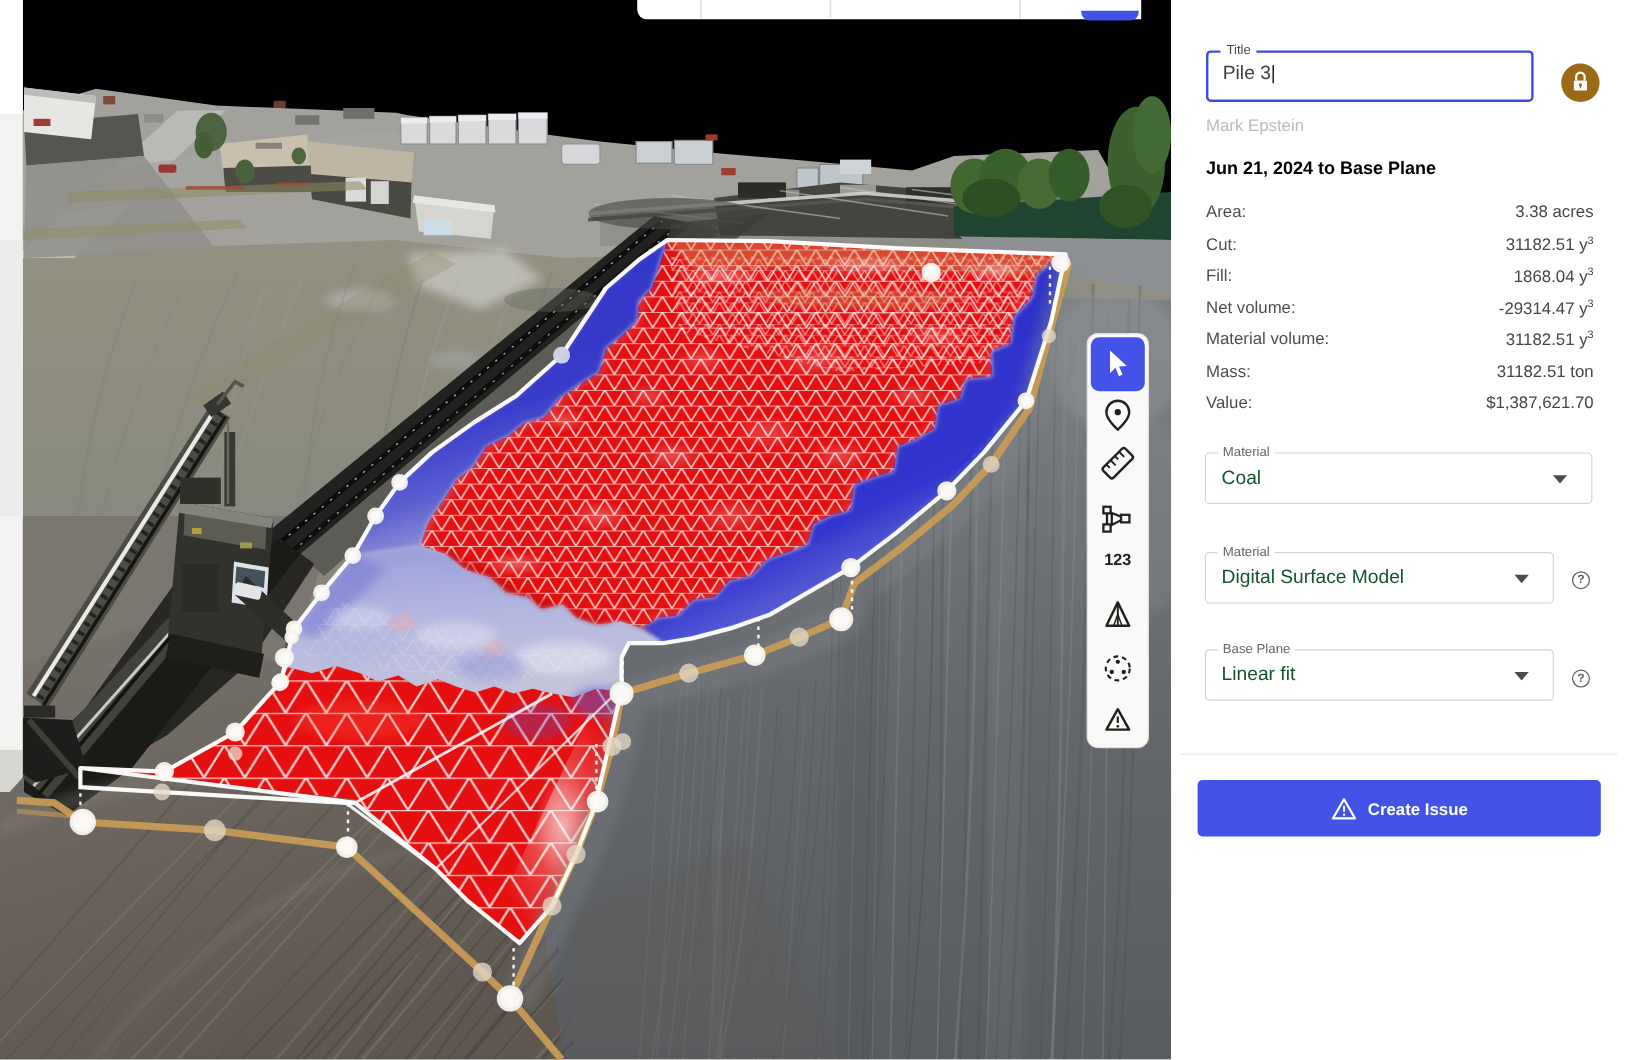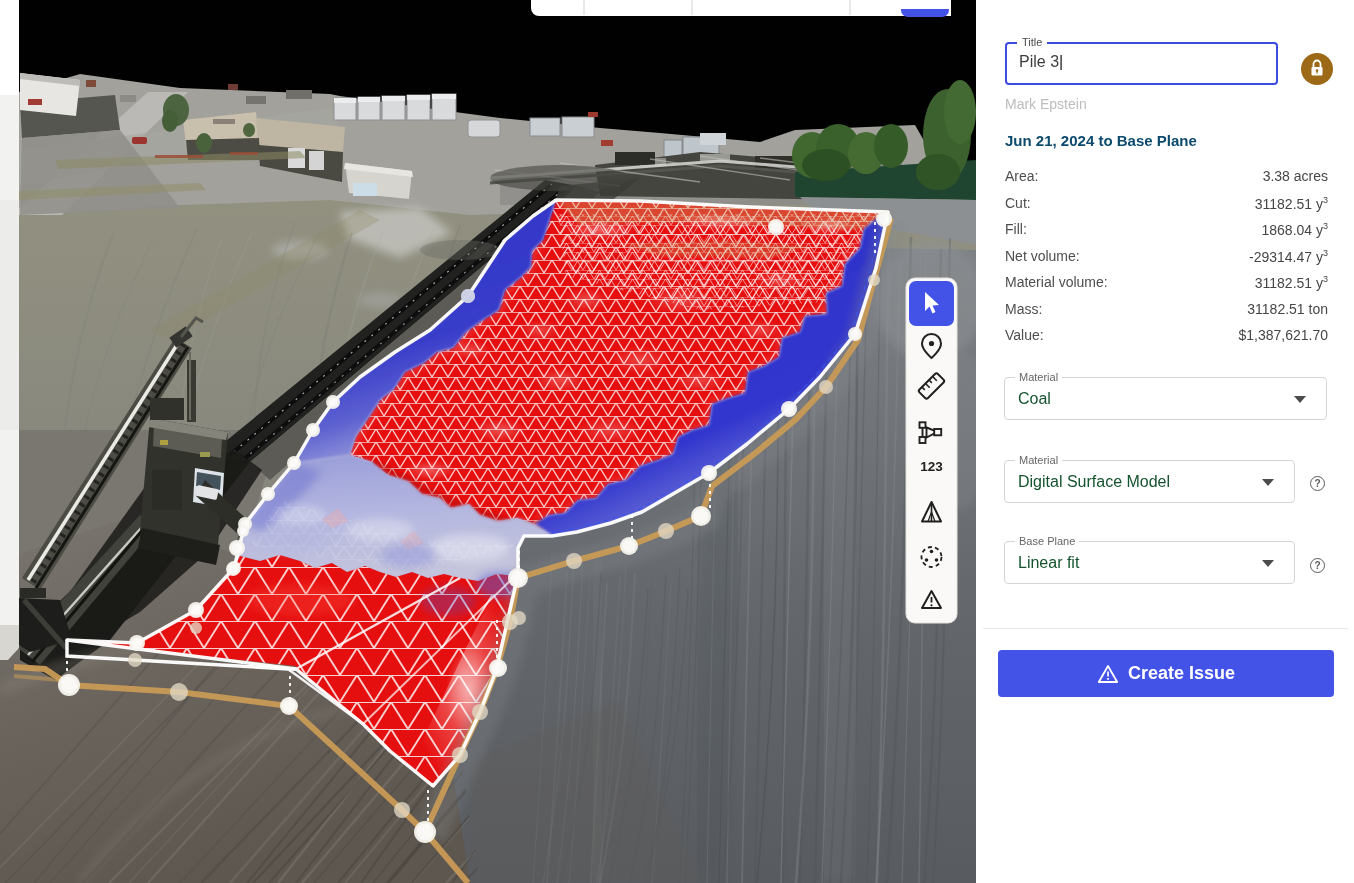--- a/index.html
+++ b/index.html
@@ -481,7 +481,7 @@
       </svg>
   </div>
   <div style="position:absolute;left:29px;top:96px;font-size:14px;color:#bcbcbc;">Mark Epstein</div>
-  <div style="position:absolute;left:29px;top:132px;font-size:15px;font-weight:bold;color:#0c4a6e;">Jun 21, 2024 to Base Plane</div>
+  <div style="position:absolute;left:29px;top:132px;font-size:15px;font-weight:bold;color:#000000;">Jun 21, 2024 to Base Plane</div>
 
   <div class="row" style="top:168px;">Area:<span class="v">3.38 acres</span></div>
   <div class="row" style="top:194.5px;">Cut:<span class="v">31182.51 y<sup>3</sup></span></div>

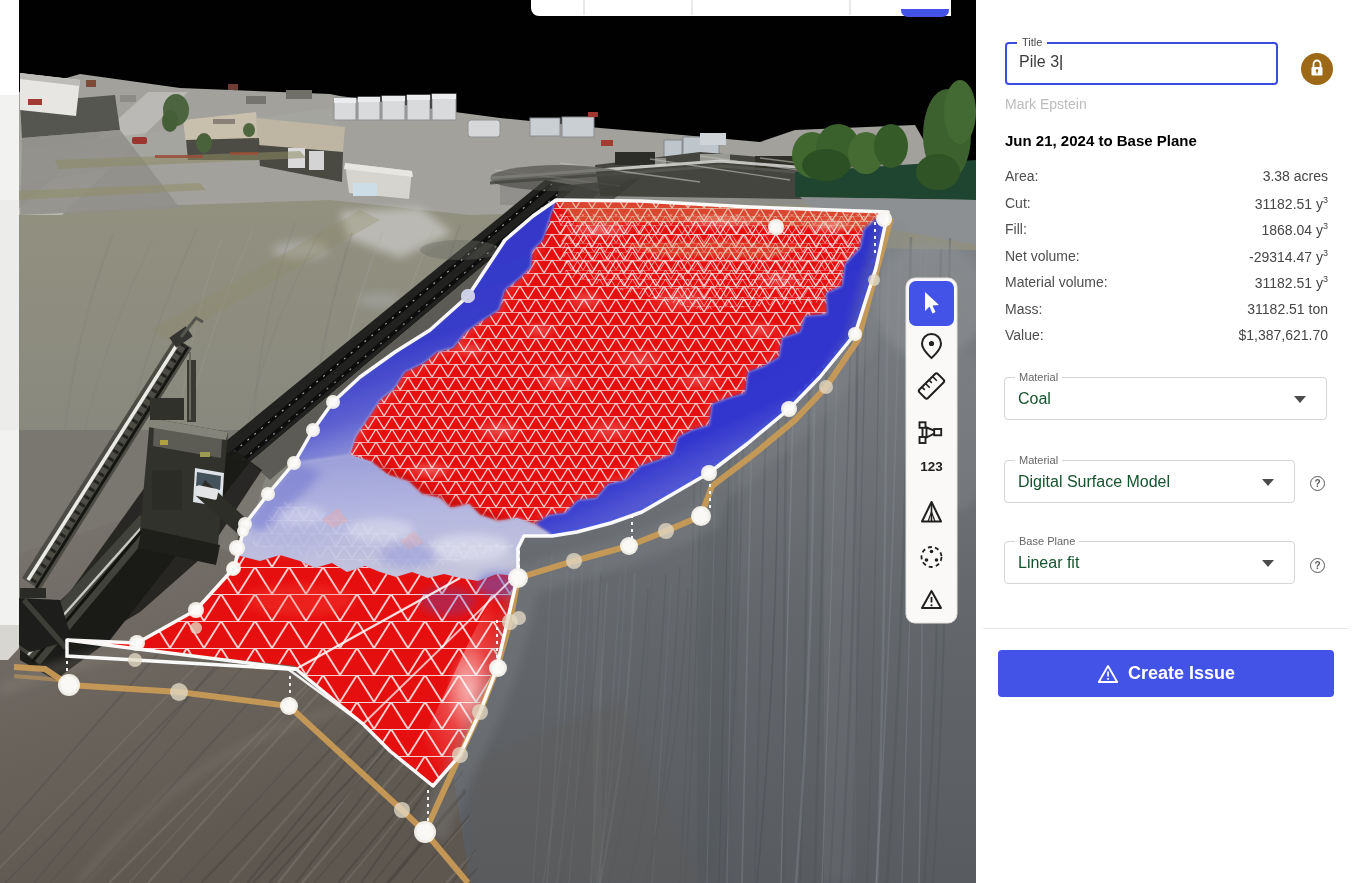--- a/index.html
+++ b/index.html
@@ -514,7 +514,7 @@
   <div style="position:absolute;left:7px;top:628px;width:365px;border-top:1px solid #e8e8e8;"></div>
 
   <div style="position:absolute;left:22px;top:650px;width:336px;height:47px;border-radius:4px;background:#4353e8;color:#fff;">
-    <div style="position:absolute;left:0;top:0;width:100%;height:100%;display:flex;align-items:center;justify-content:center;font-size:18px;font-weight:bold;">
+    <div style="position:absolute;left:0;top:0;width:100%;height:100%;display:flex;align-items:center;justify-content:center;font-size:14px;font-weight:bold;">
       <svg width="22" height="20" viewBox="0 0 22 20" style="margin-right:9px;">
           <path d="M11 2 L20.2 18 H1.8 Z" fill="none" stroke="#fff" stroke-width="1.8" stroke-linejoin="round"></path>
           <rect x="10.2" y="7.5" width="1.7" height="5" fill="#fff"></rect>

